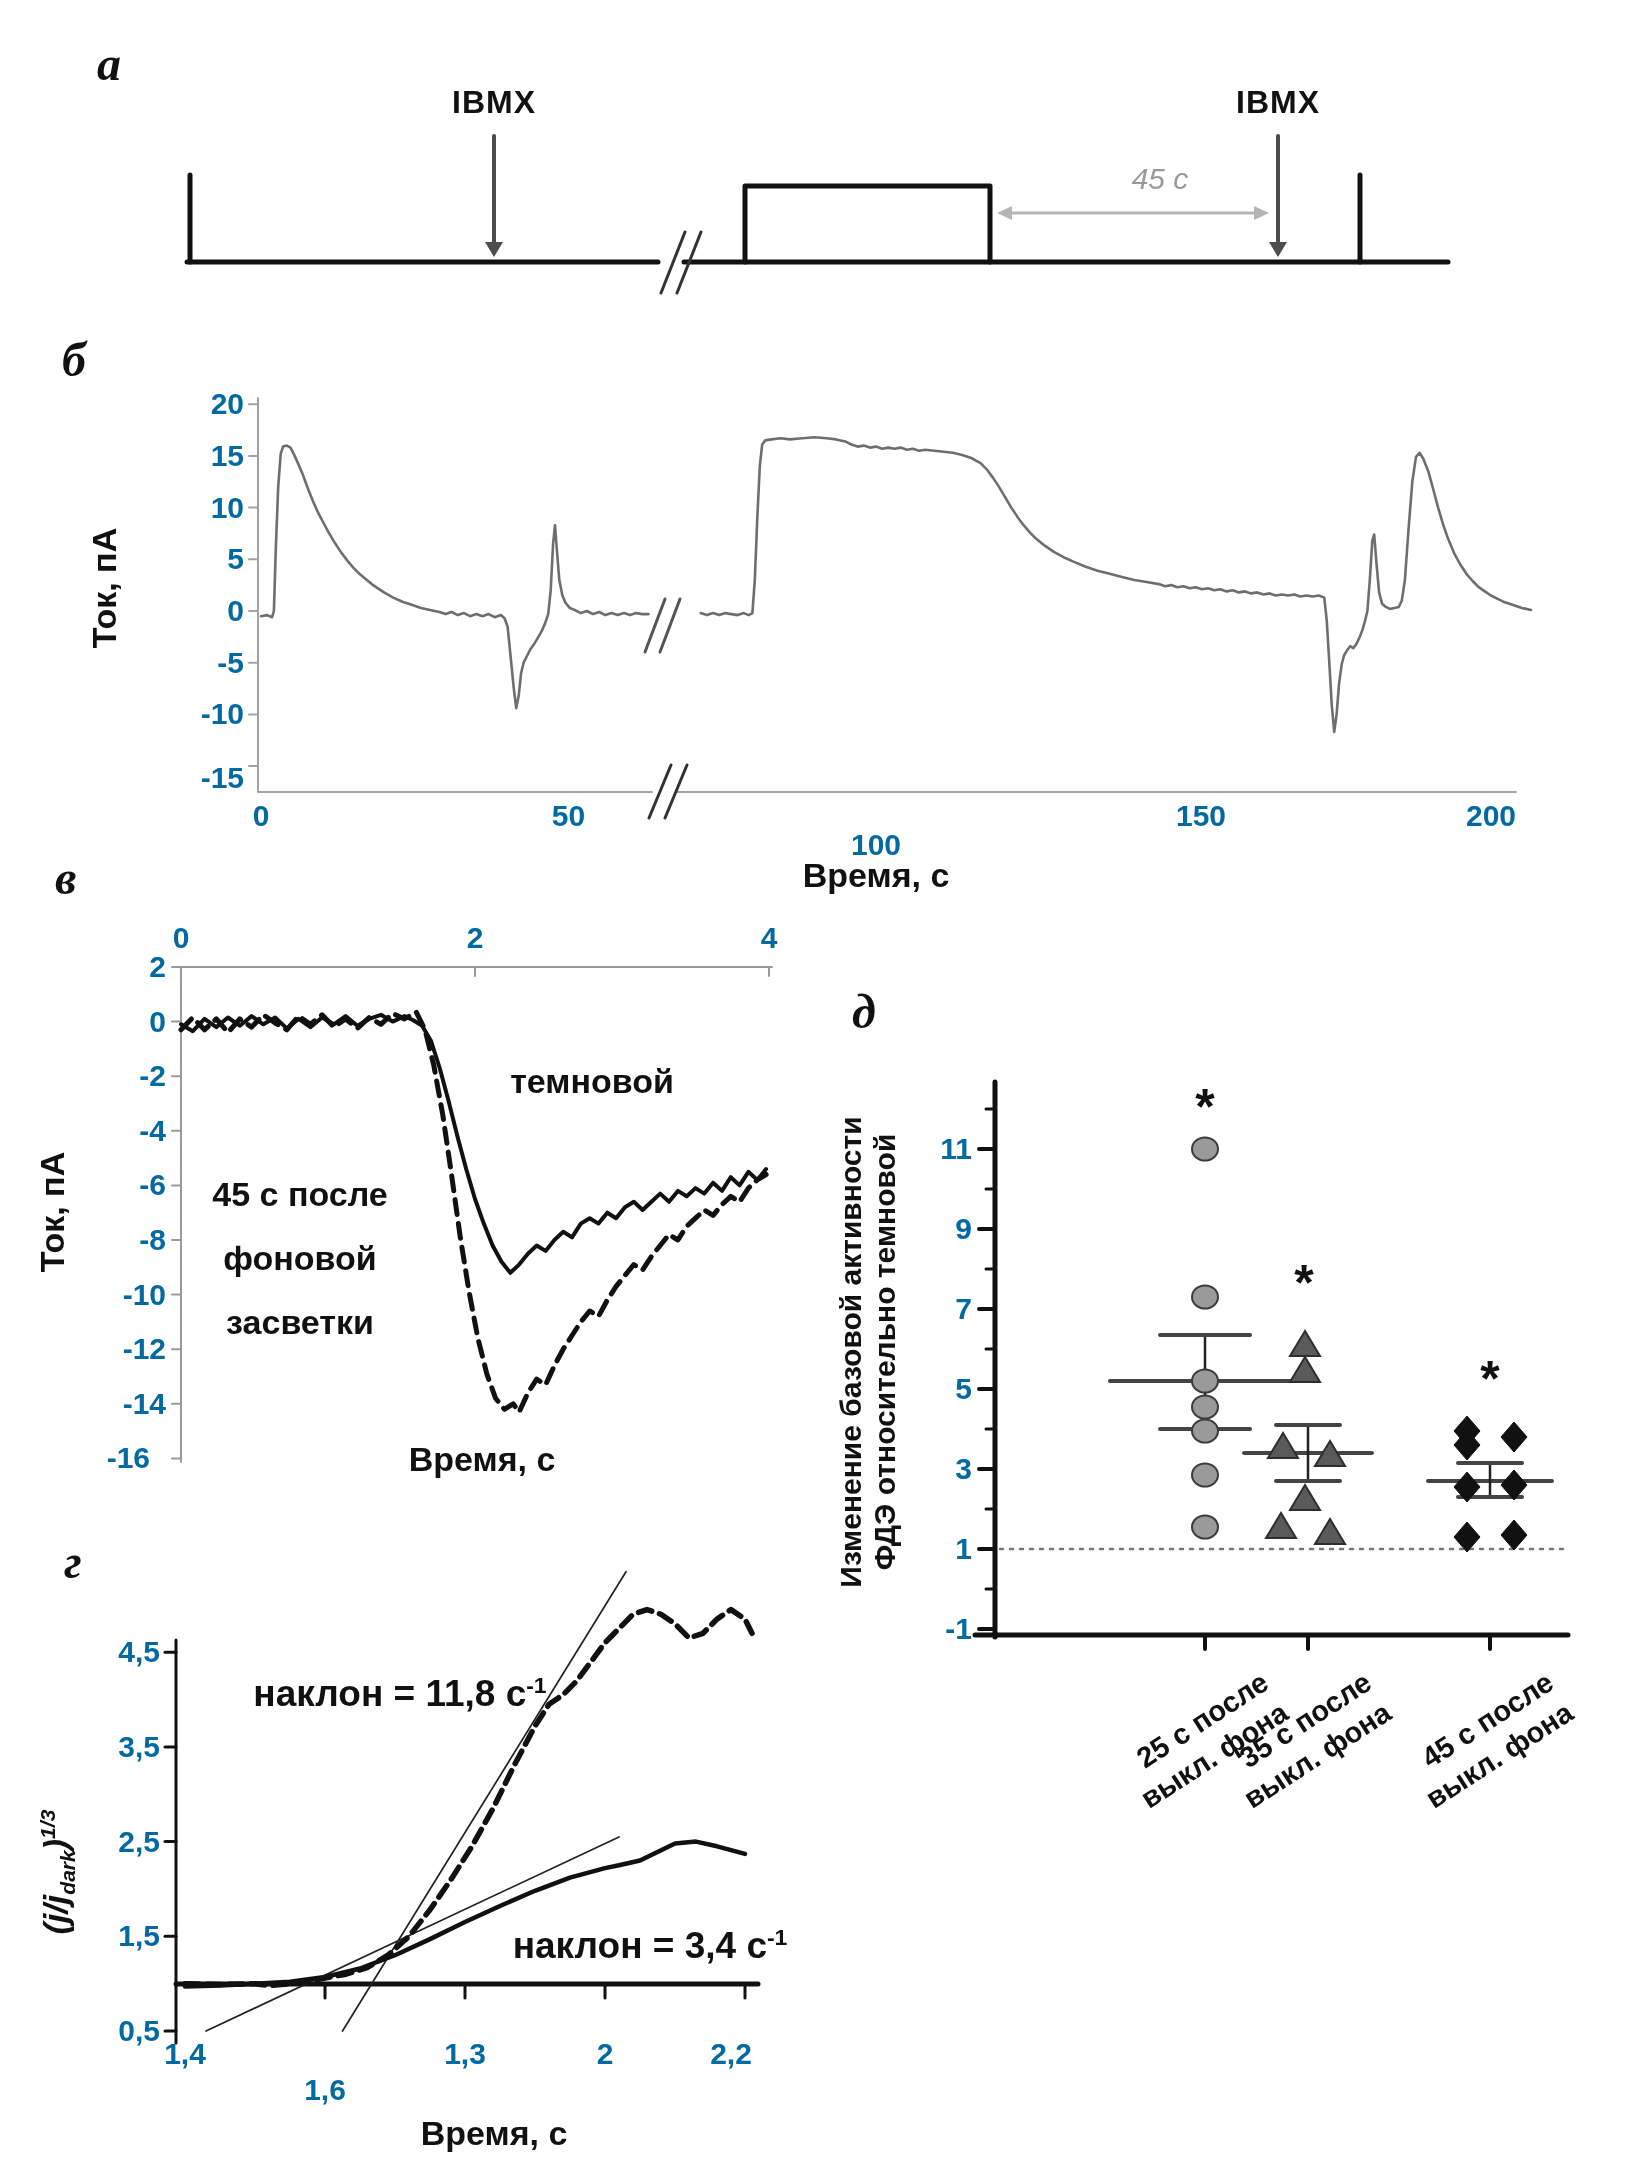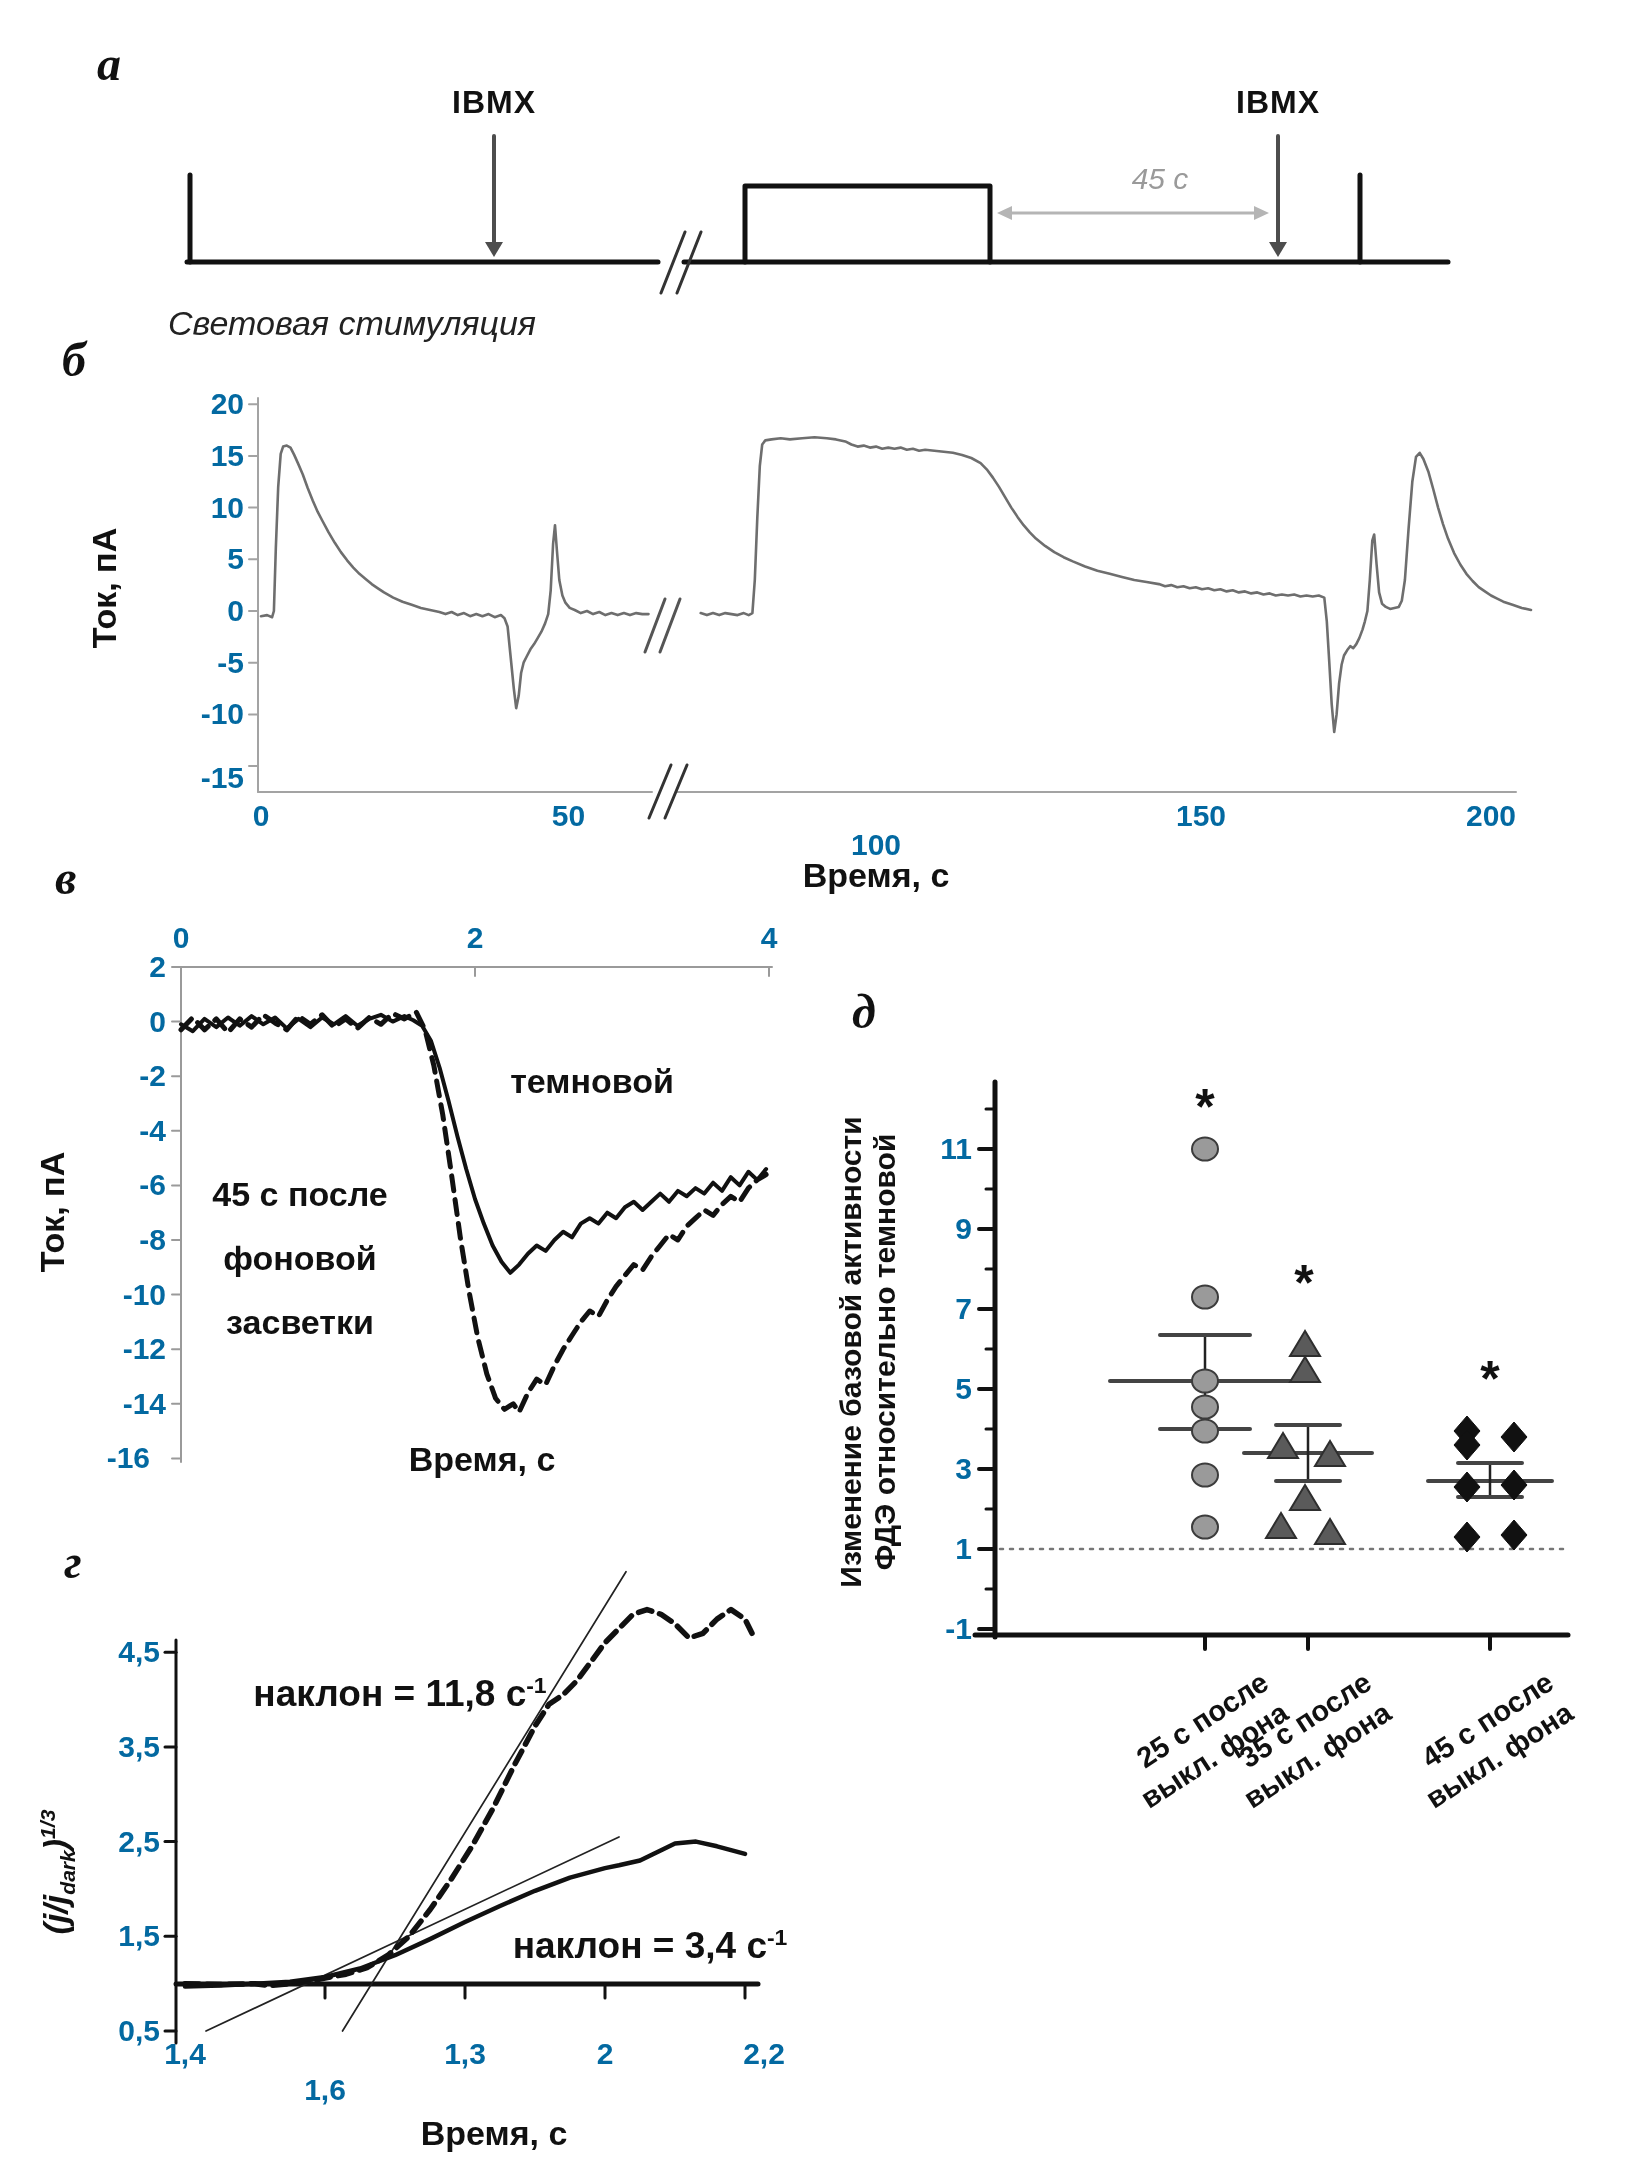--- a/index.html
+++ b/index.html
@@ -162,7 +162,6 @@
   <div class="lab ibmx ctr" style="left:494px;top:84px;">IBMX</div>
   <div class="lab ibmx ctr" style="left:1278px;top:84px;">IBMX</div>
   <div class="lab gray-it ctr" style="left:1160px;top:162px;">45 с</div>
-  <div class="lab it ctr" style="left:352px;top:304px;">Световая стимуляция</div>
 
   <div class="lab bold34 rot90" style="left:104px;top:588px;">Ток, пА</div>
   <div class="lab bold34 ctr" style="left:876px;top:856px;">Время, с</div>

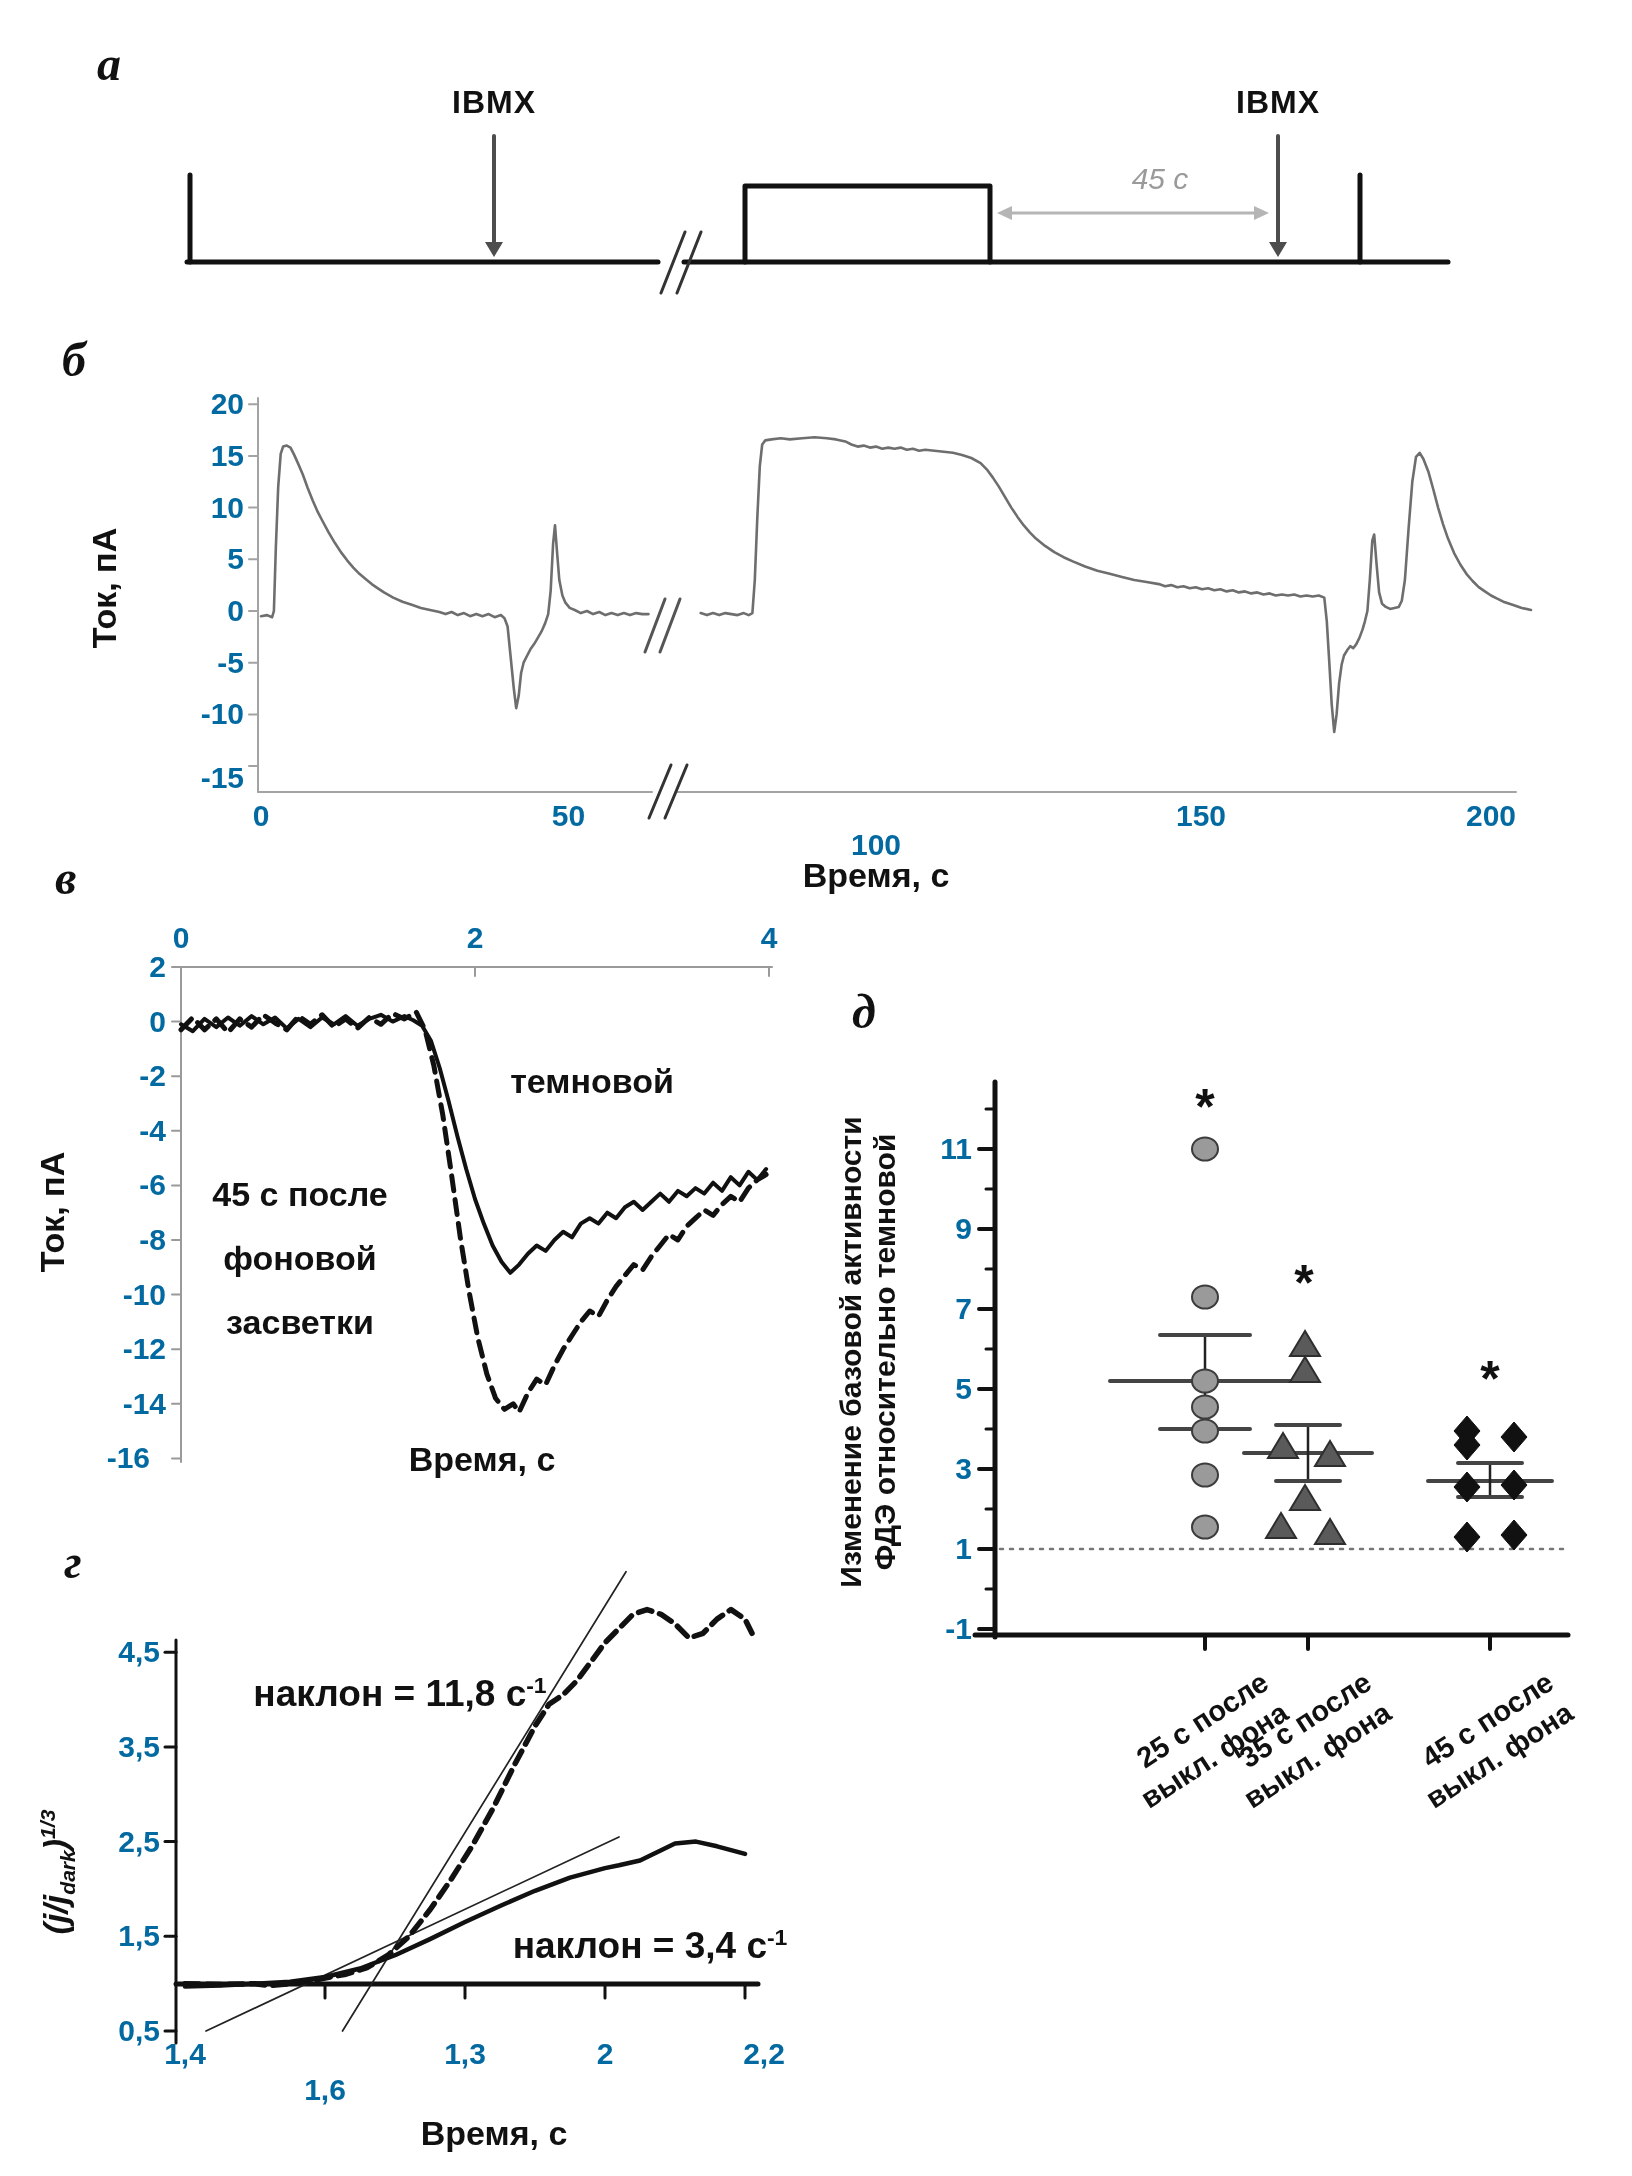--- a/index.html
+++ b/index.html
@@ -239,7 +239,7 @@
       <div class="tk" style="left: 325px; top: 2054px; margin-top: 36px;">1,6</div>
       <div class="tk" style="left: 465px; top: 2054px;">1,3</div>
       <div class="tk" style="left: 605px; top: 2054px;">2</div>
-      <div class="tk" style="left: 764px; top: 2054px;">2,2</div>
+      <div class="tk" style="left: 731px; top: 2054px;">2,2</div>
       <div class="tk r" style="left: 972px; top: 1149px;">11</div>
       <div class="tk r" style="left: 972px; top: 1229px;">9</div>
       <div class="tk r" style="left: 972px; top: 1309px;">7</div>

